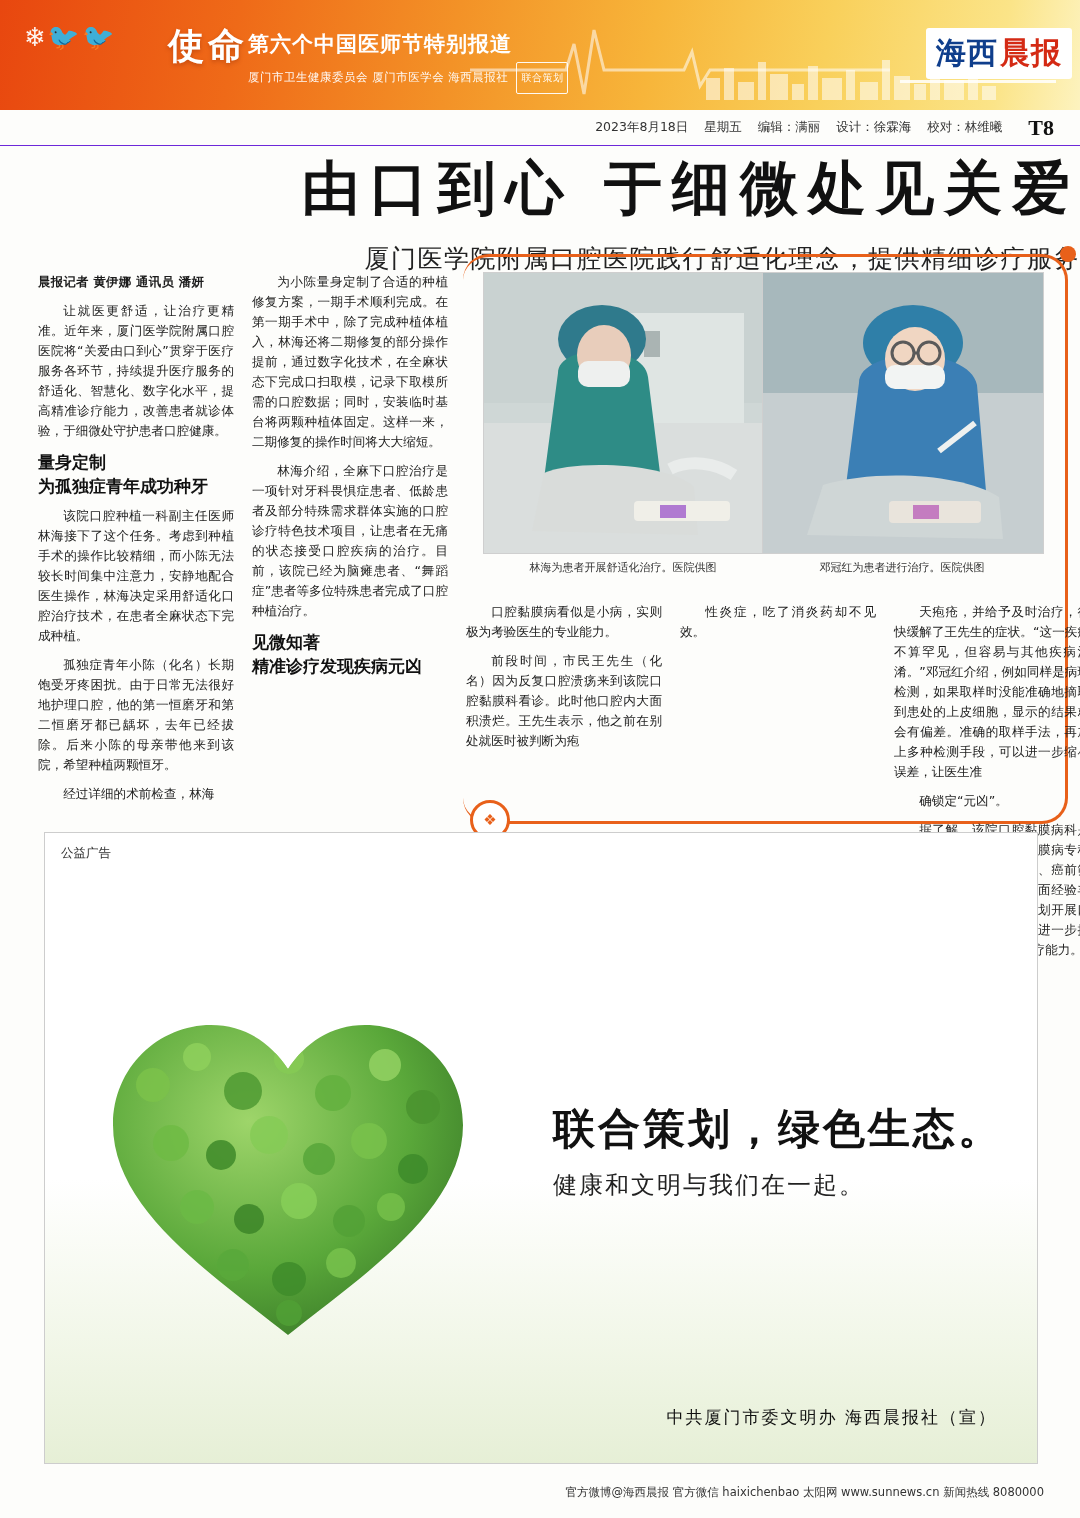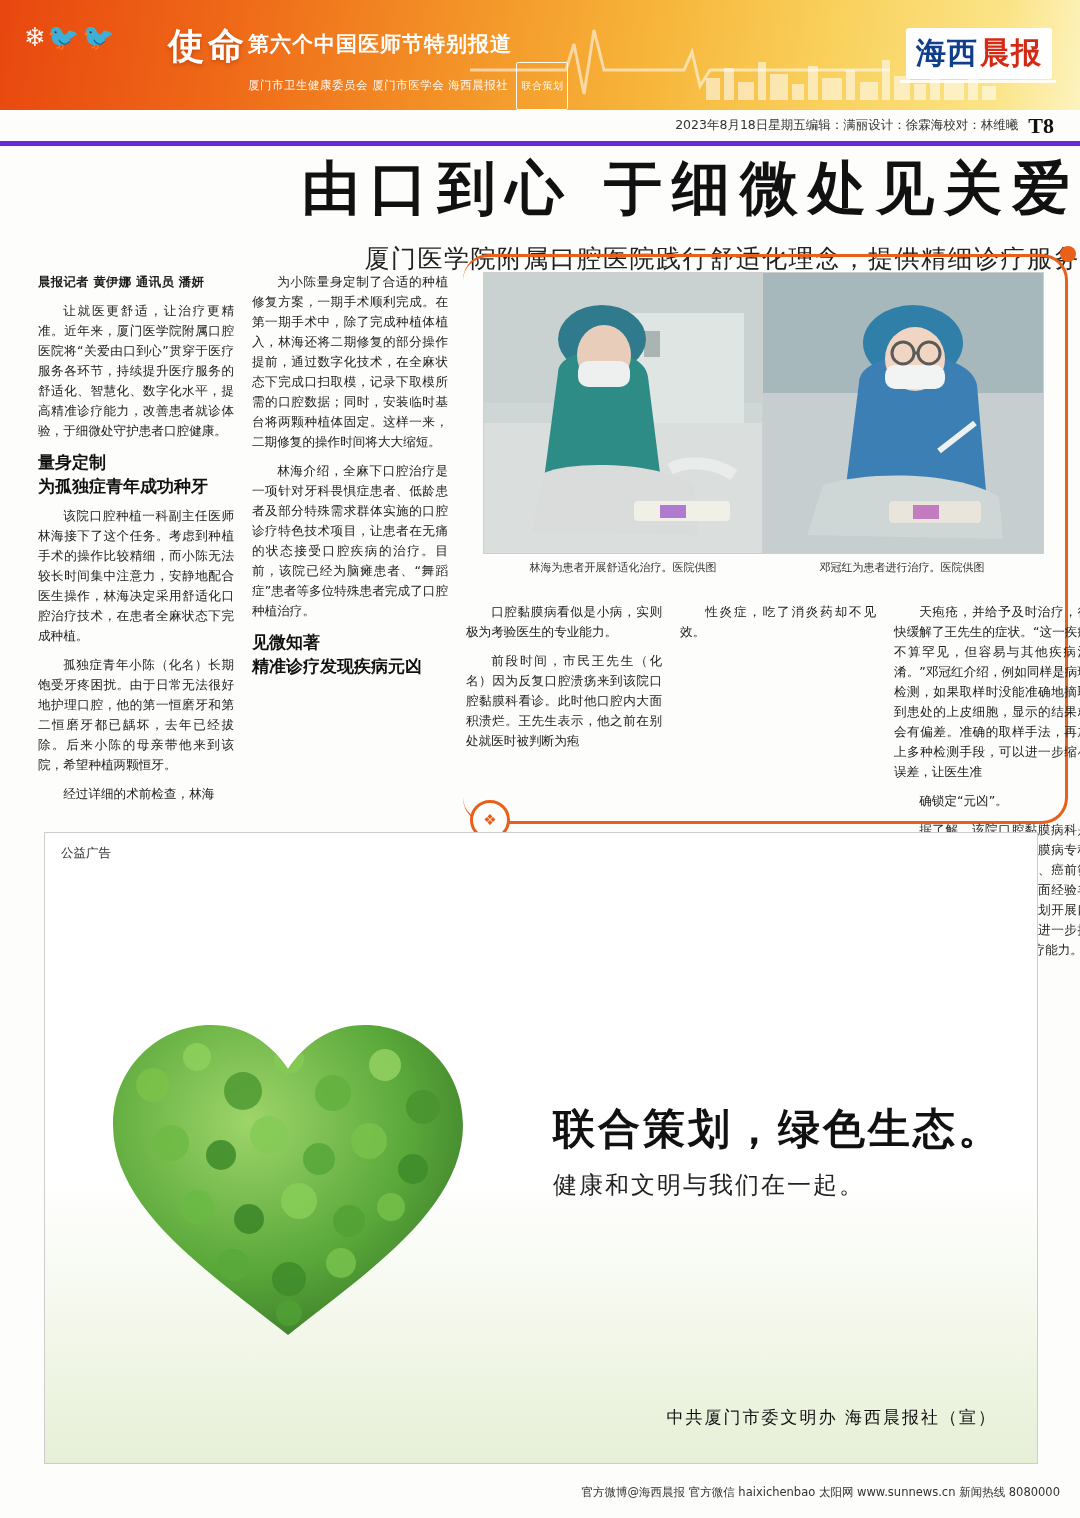--- a/index.html
+++ b/index.html
@@ -43,7 +43,7 @@
   }
   .mast-city{position:absolute;left:700px;top:52px;width:300px;height:48px;opacity:.55;}
   .brand{
-    position:absolute;right:28px;top:28px;
+    position:absolute;right:8px;top:28px;
     display:flex;align-items:center;gap:4px;
   }
   .brand-box{

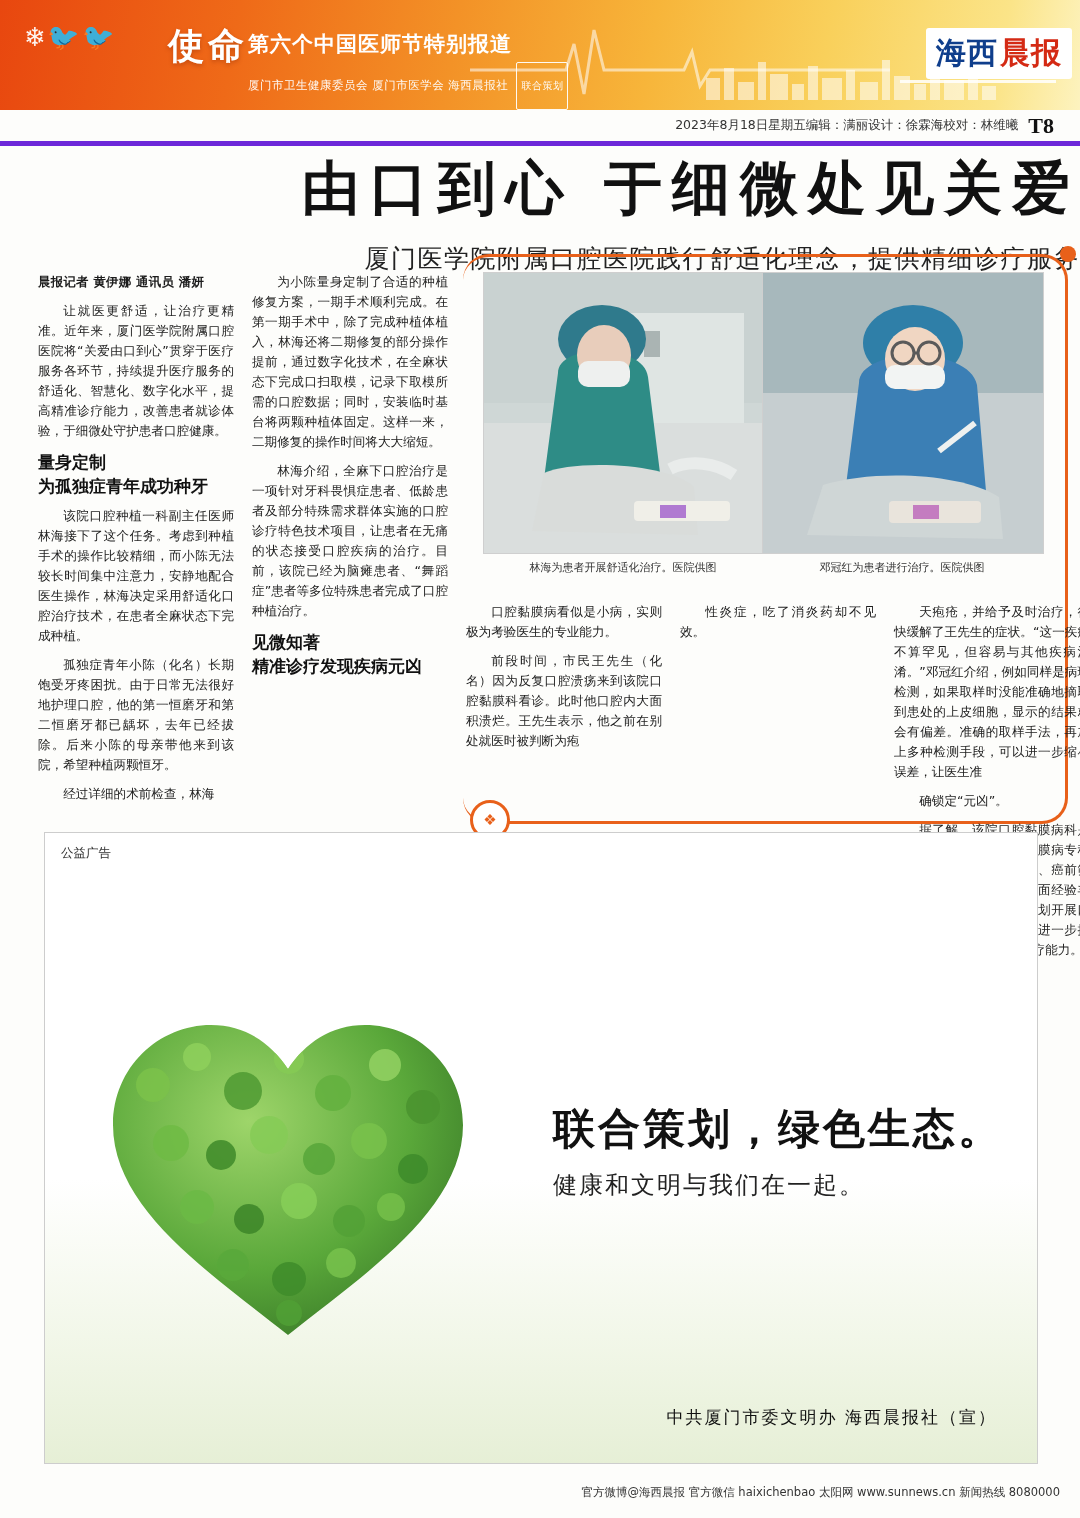--- a/index.html
+++ b/index.html
@@ -36,7 +36,7 @@
     font-size:11.5px;color:#fff;letter-spacing:.5px;opacity:.95;
   }
   .mast-tag{
-    display:inline-block;border:1px solid #fff;padding:16px 4px;margin-left:4px;font-size:10px;border-radius:2px;
+    display:inline-block;border:1px solid #fff;padding:8px 4px;margin-left:4px;font-size:10px;border-radius:2px;
   }
   .mast-ecg{
     position:absolute;left:470px;top:0;width:420px;height:110px;opacity:.55;

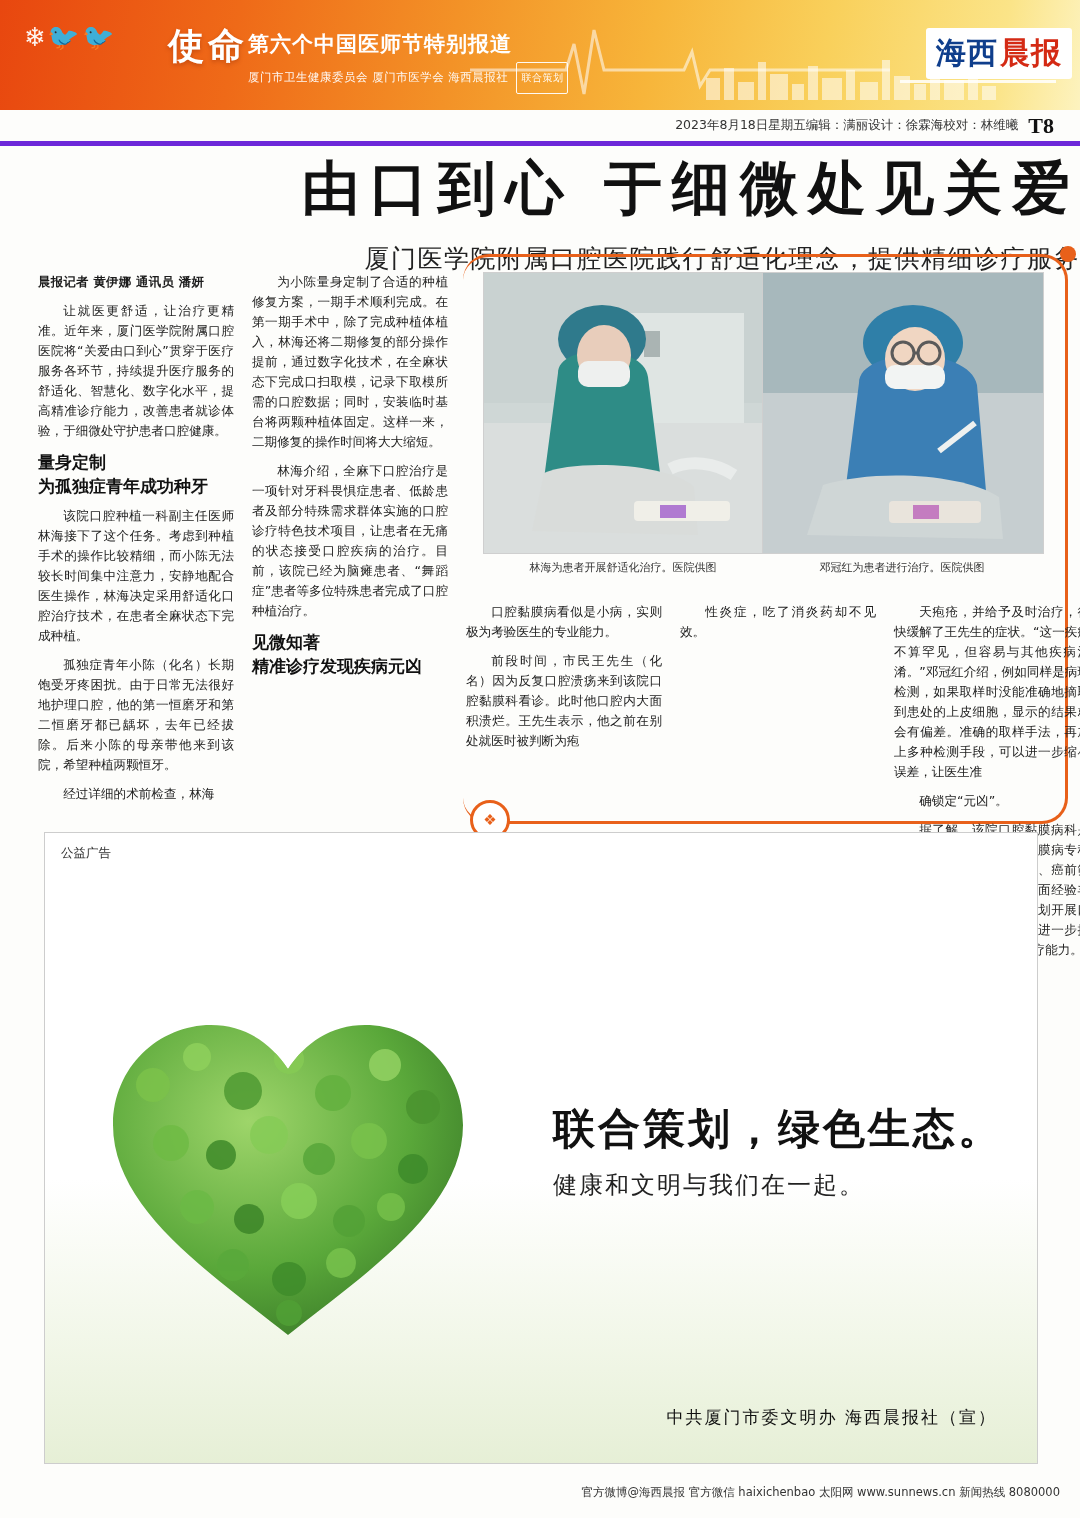--- a/index.html
+++ b/index.html
@@ -57,9 +57,9 @@
   
   .infobar{
     position:absolute;left:0;top:110px;width:1080px;height:36px;
-    border-bottom:5px solid #6d28d9;
+    border-bottom:1px solid #6d28d9;
     display:flex;align-items:center;justify-content:flex-end;
-    padding-right:26px;box-sizing:border-box;
+    padding-right:26px;box-sizing:border-box;gap:16px;
     font-size:12.5px;color:#333;
   }
   .infobar .pageno{font-size:22px;font-weight:700;color:#111;font-family:"Liberation Serif",serif;margin-left:10px;}

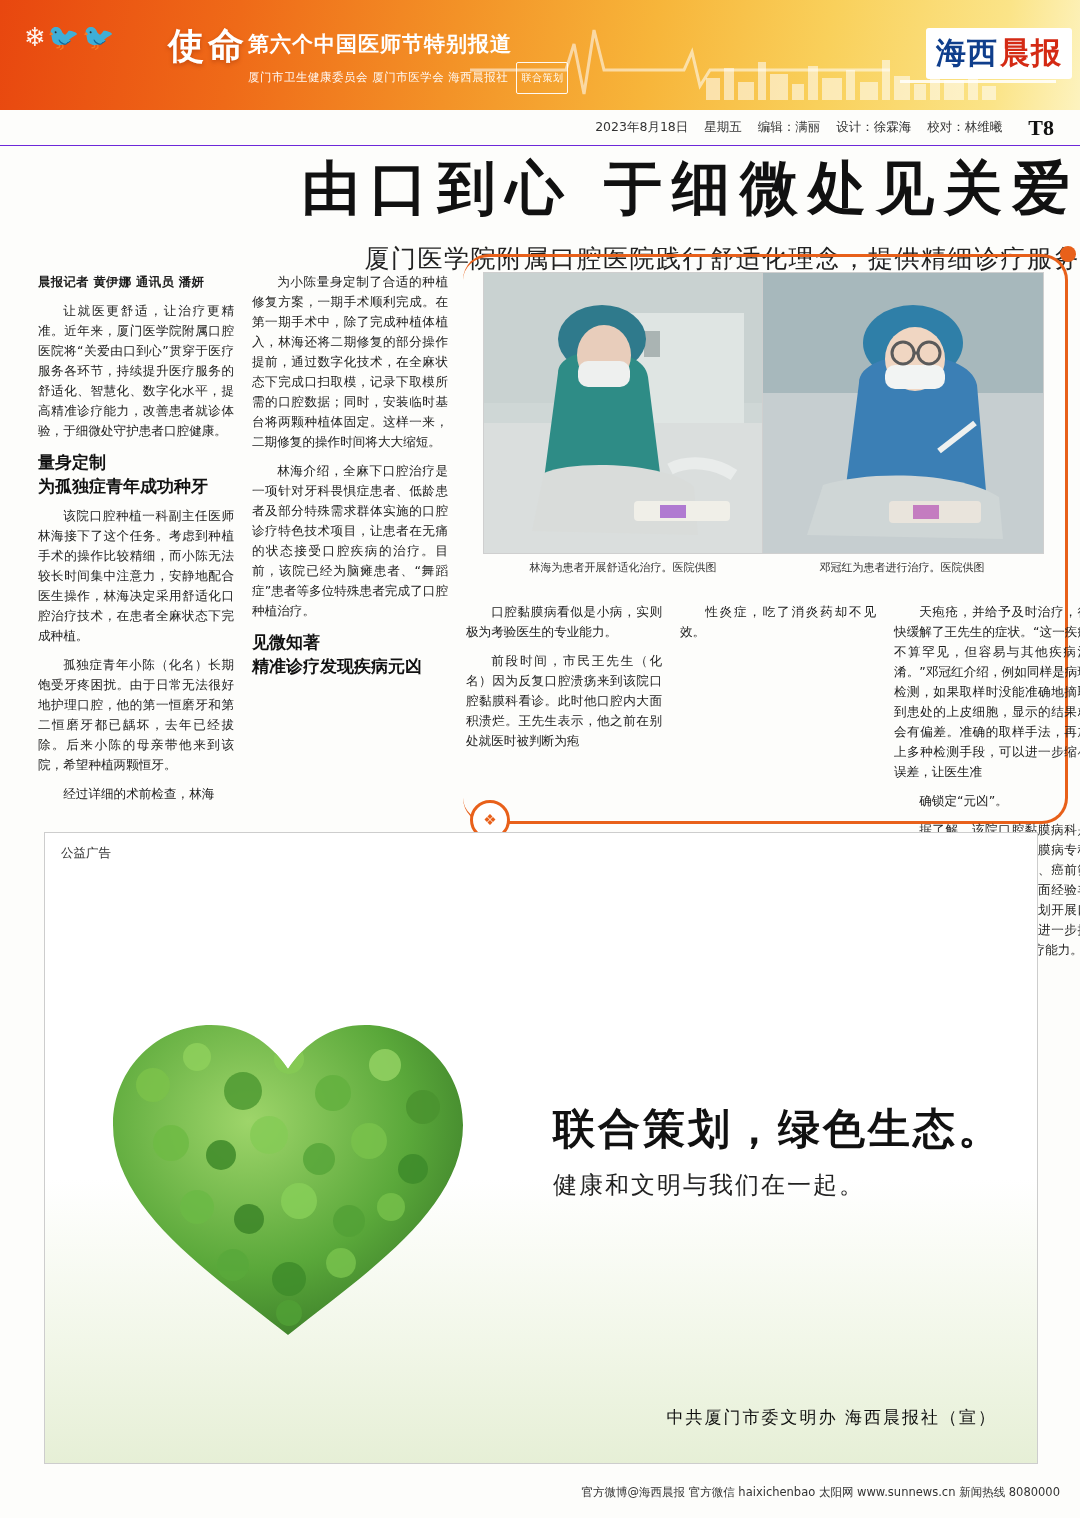--- a/index.html
+++ b/index.html
@@ -149,7 +149,7 @@
   
   .footer{
     position:absolute;left:0;bottom:18px;width:1080px;text-align:right;
-    padding-right:20px;box-sizing:border-box;font-size:11.5px;color:#333;
+    padding-right:36px;box-sizing:border-box;font-size:11.5px;color:#333;
   }
 </style>
 </head>

